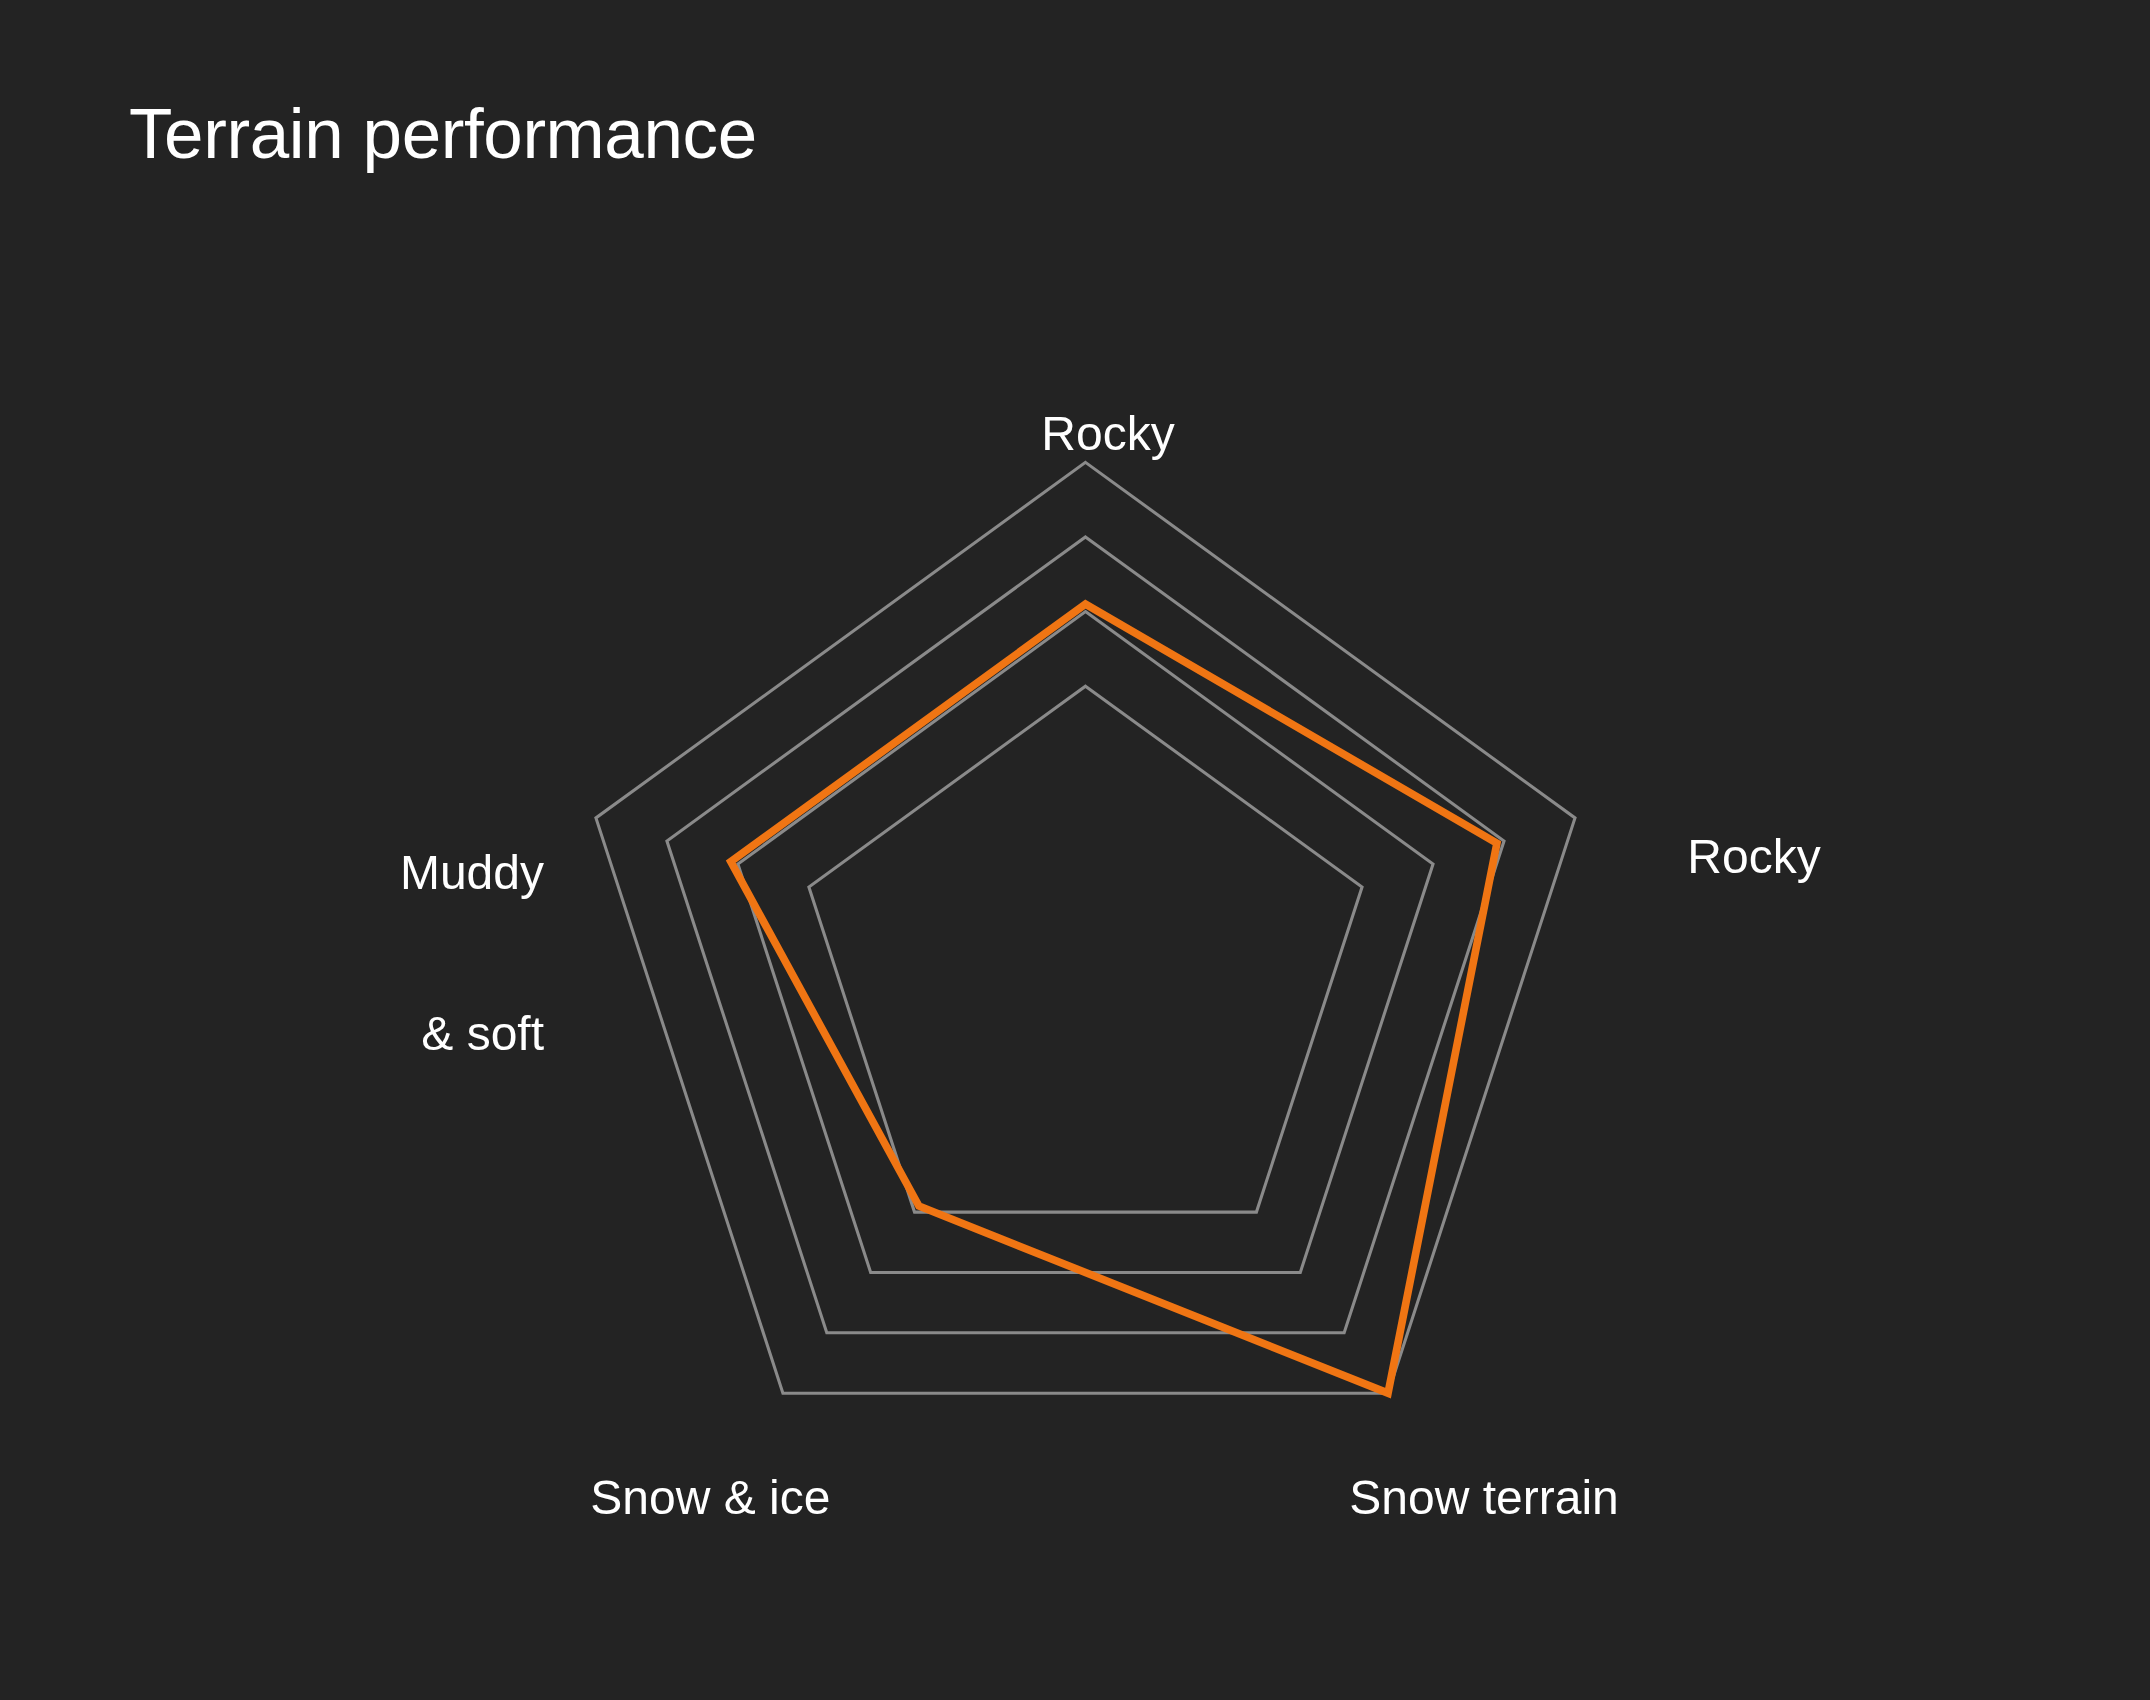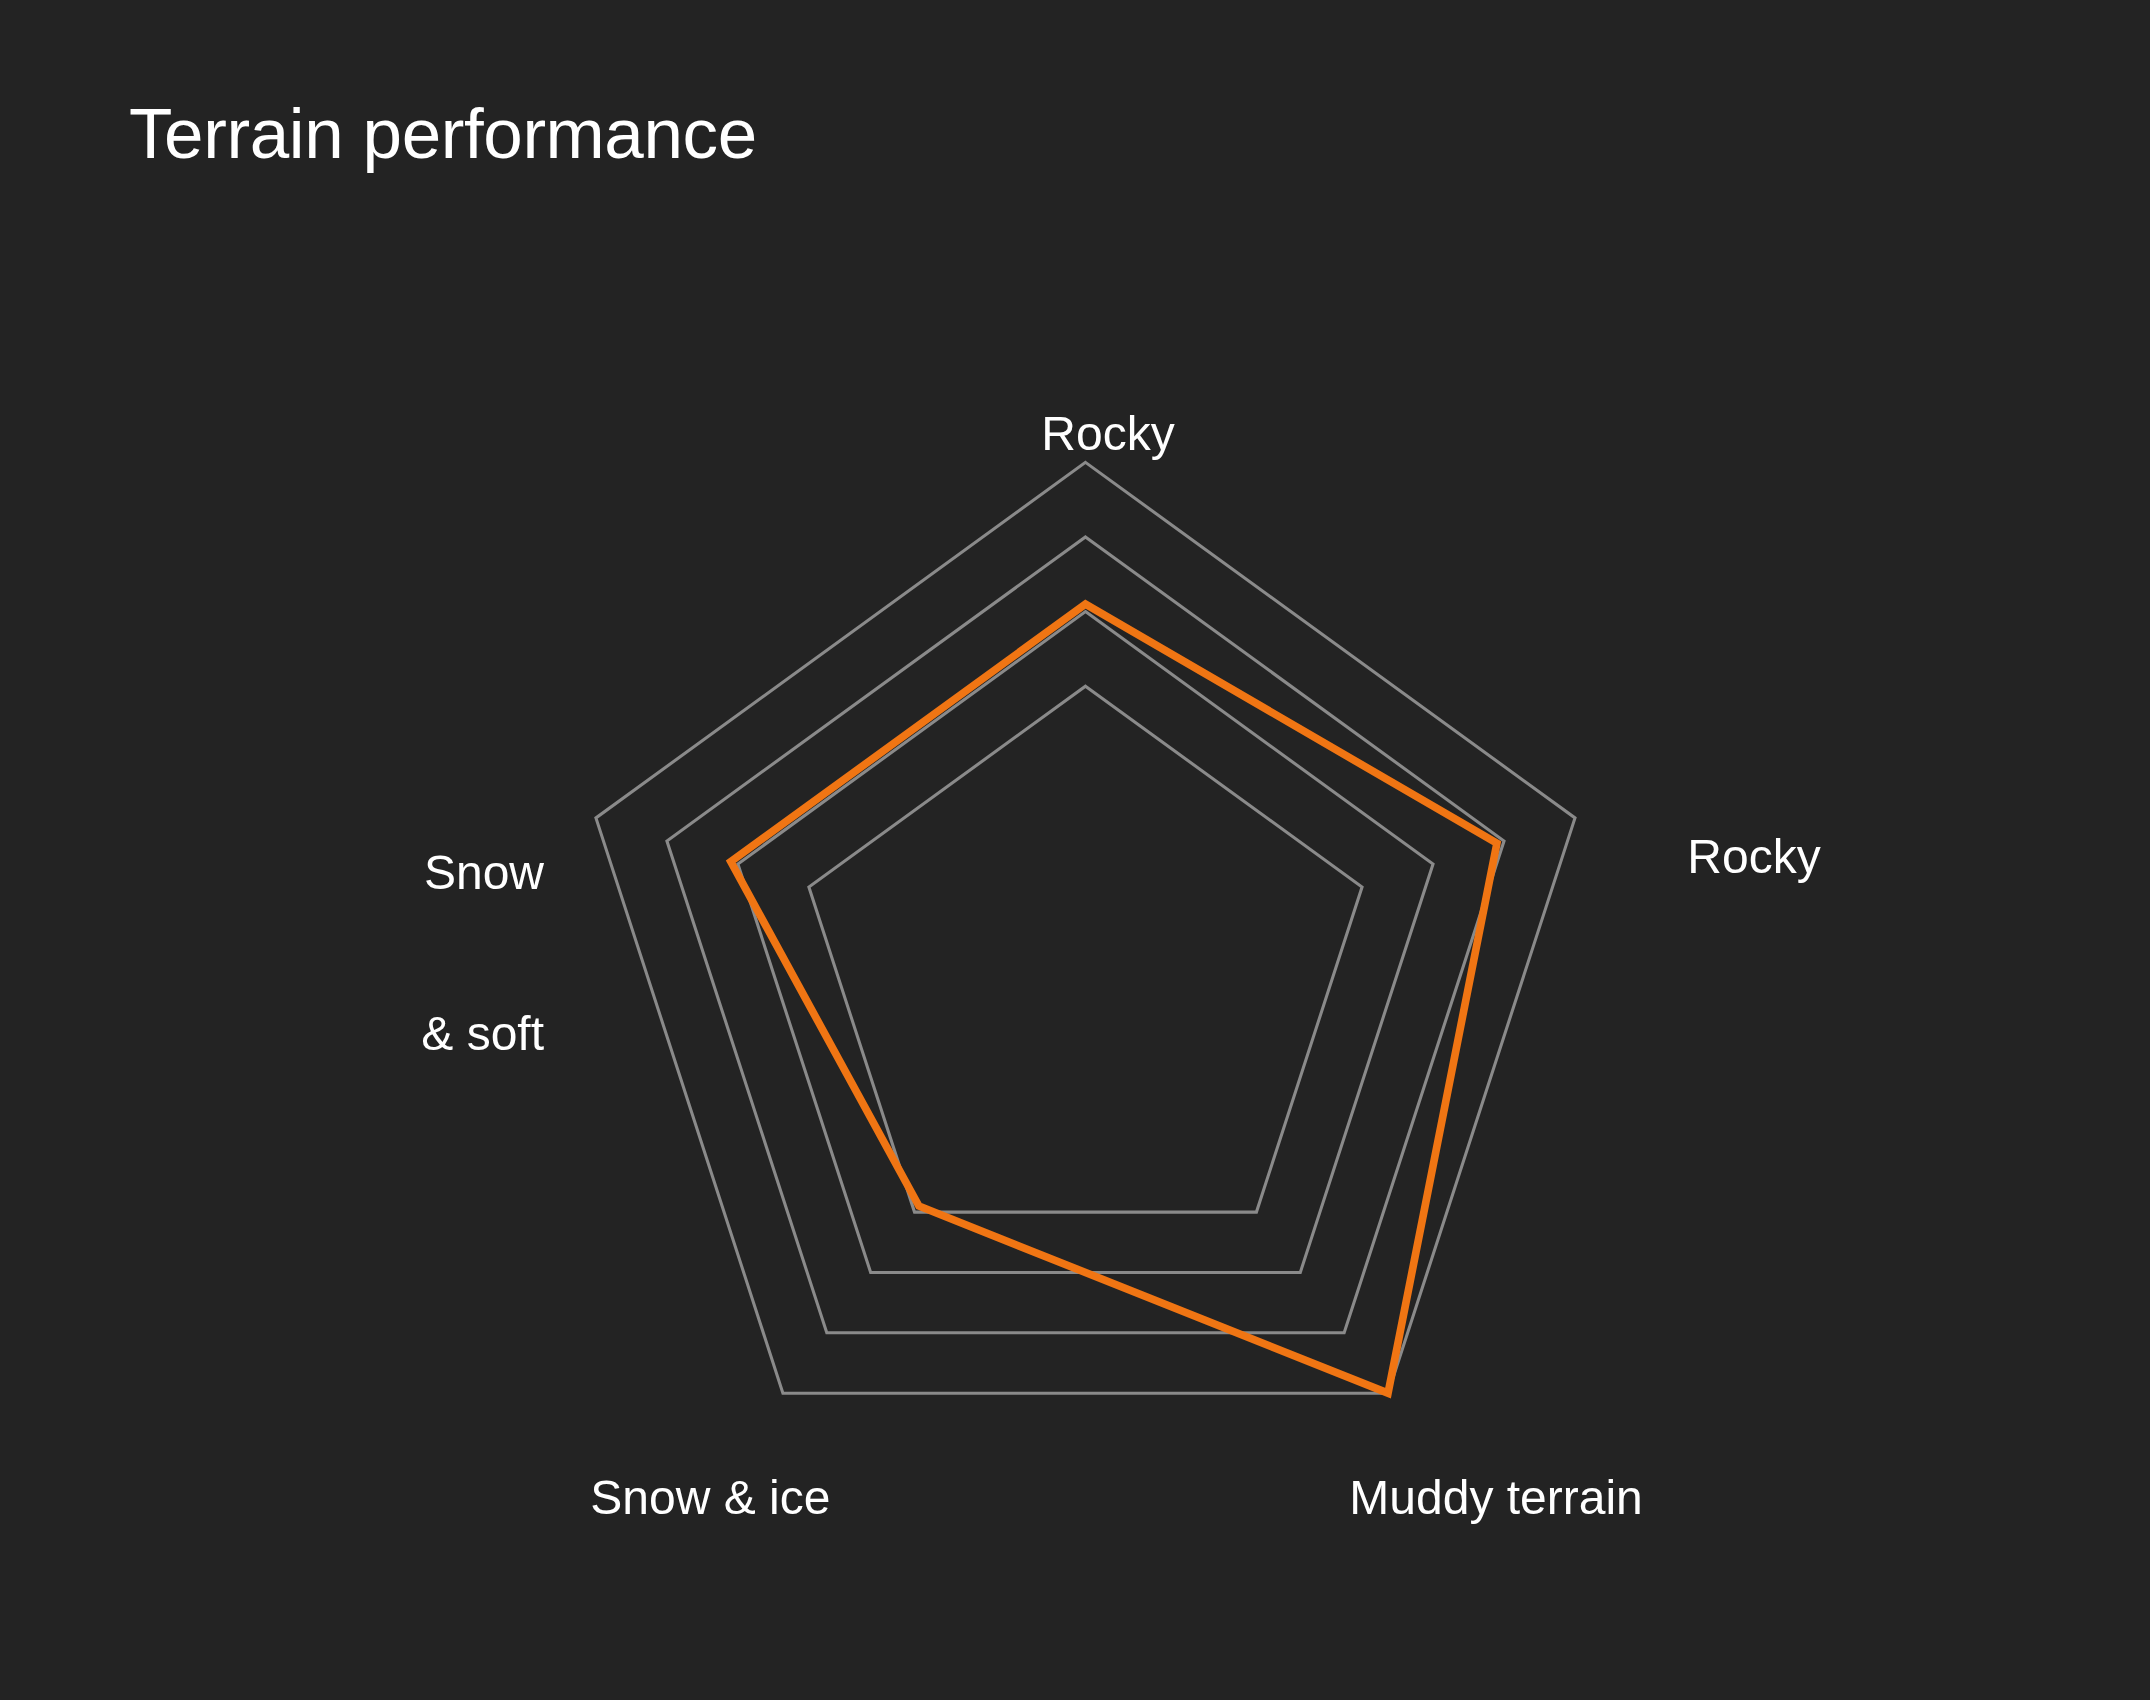--- a/index.html
+++ b/index.html
@@ -87,7 +87,7 @@
   </div>
 
   <div class="axis-label lbl-muddy">
-    <div>Snow</div>
+    <div>Muddy</div>
     <div>&amp; soft</div>
   </div>
 

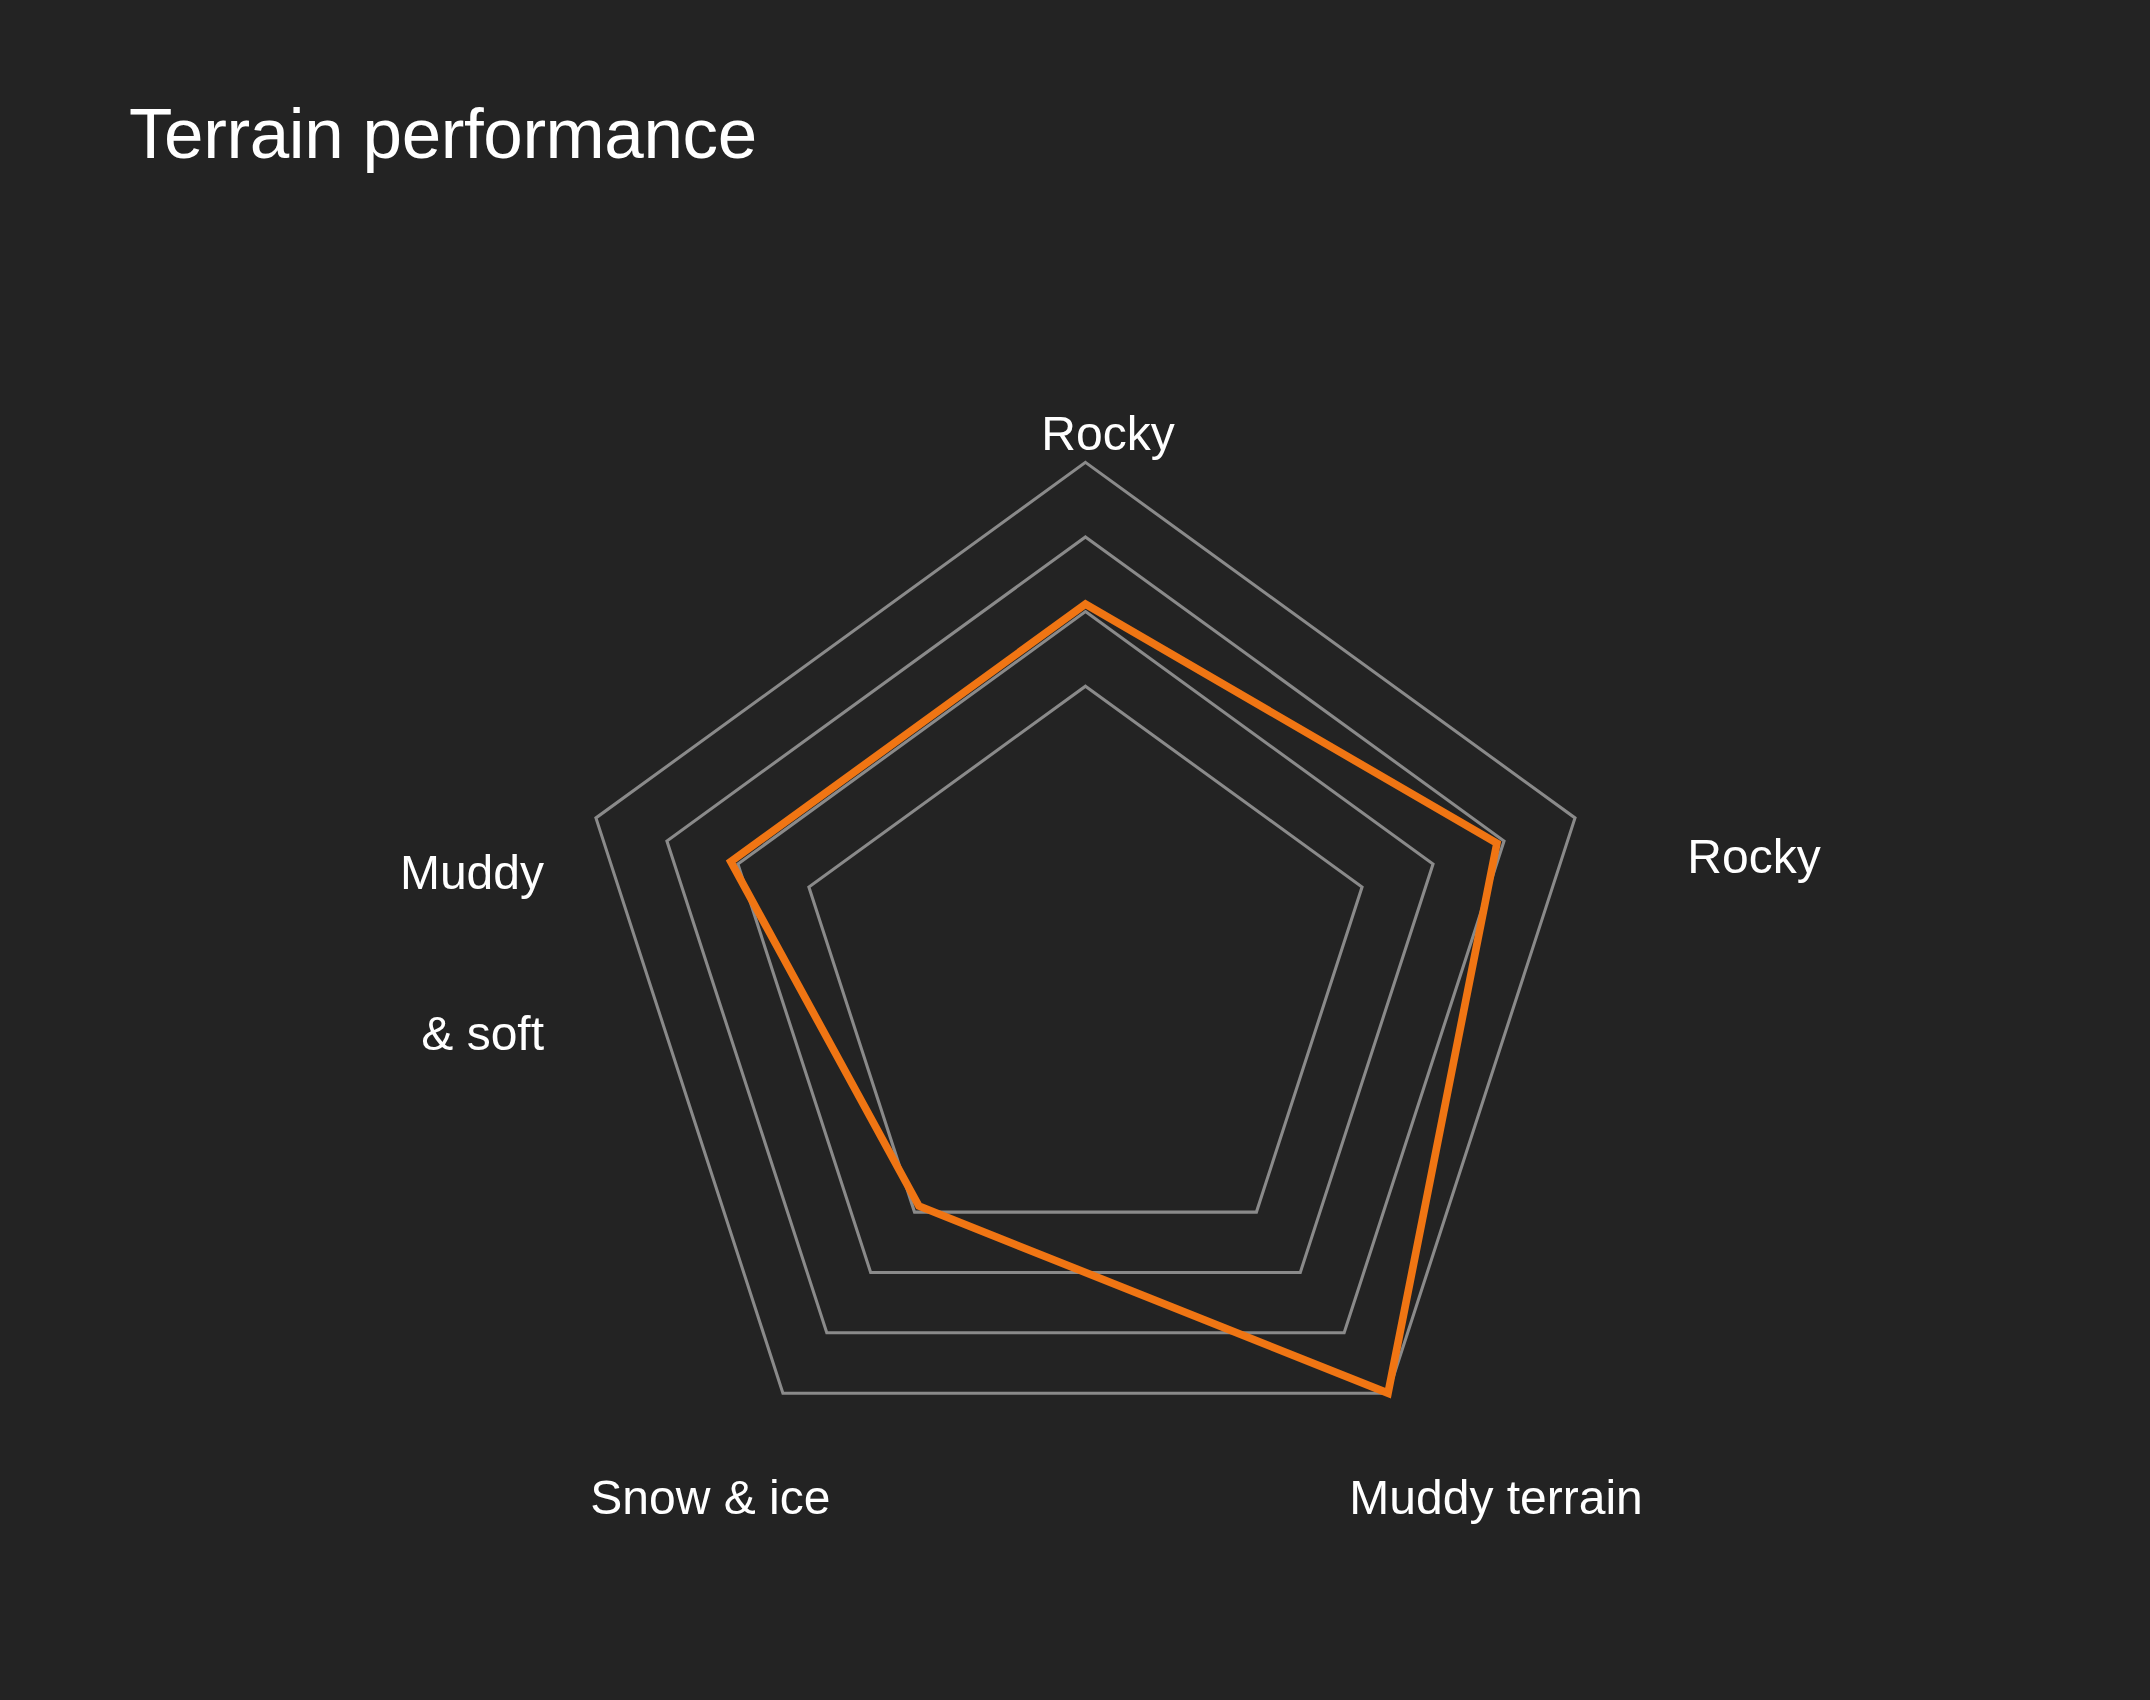--- a/index.html
+++ b/index.html
@@ -79,7 +79,7 @@
   </div>
 
   <div class="axis-label lbl-mixed">
-    <span>Muddy terrain</span>
+    <span>Snow terrain</span>
   </div>
 
   <div class="axis-label lbl-snow">

